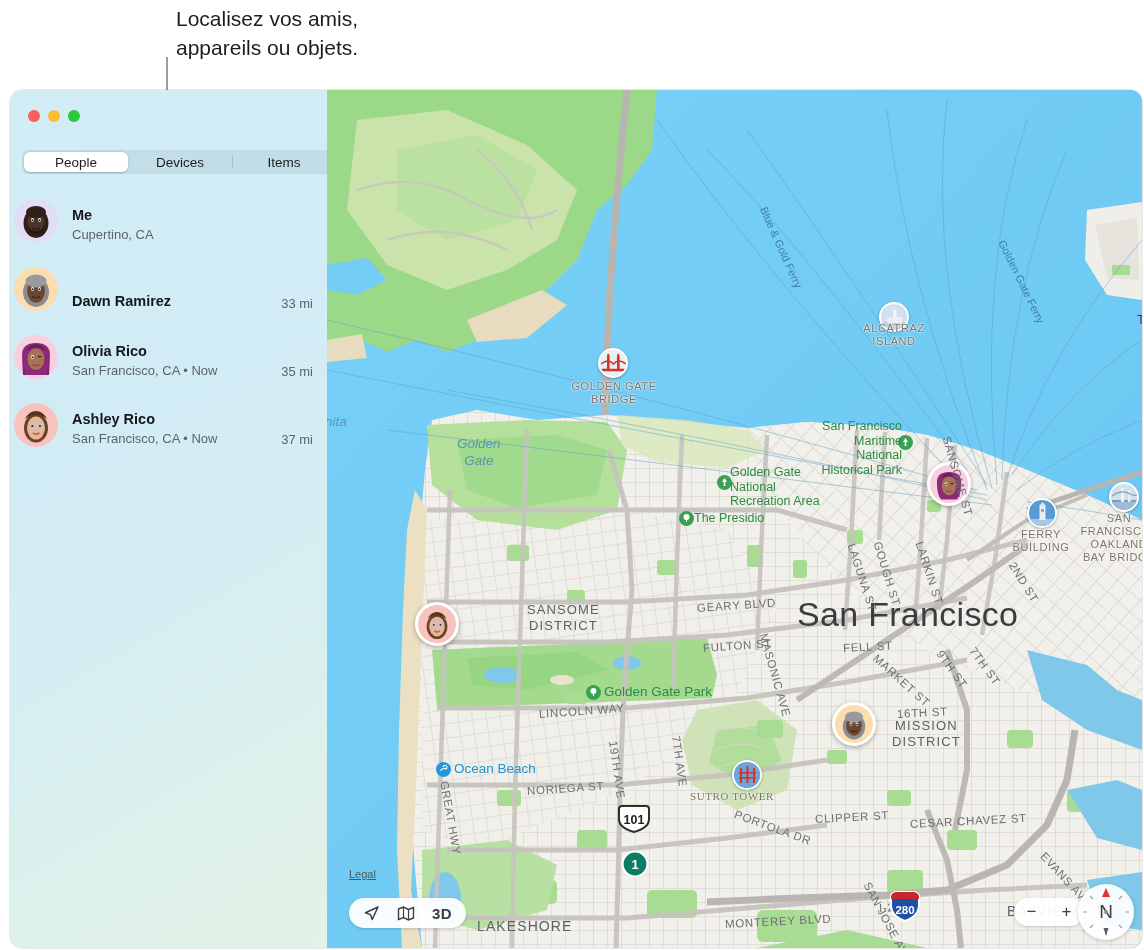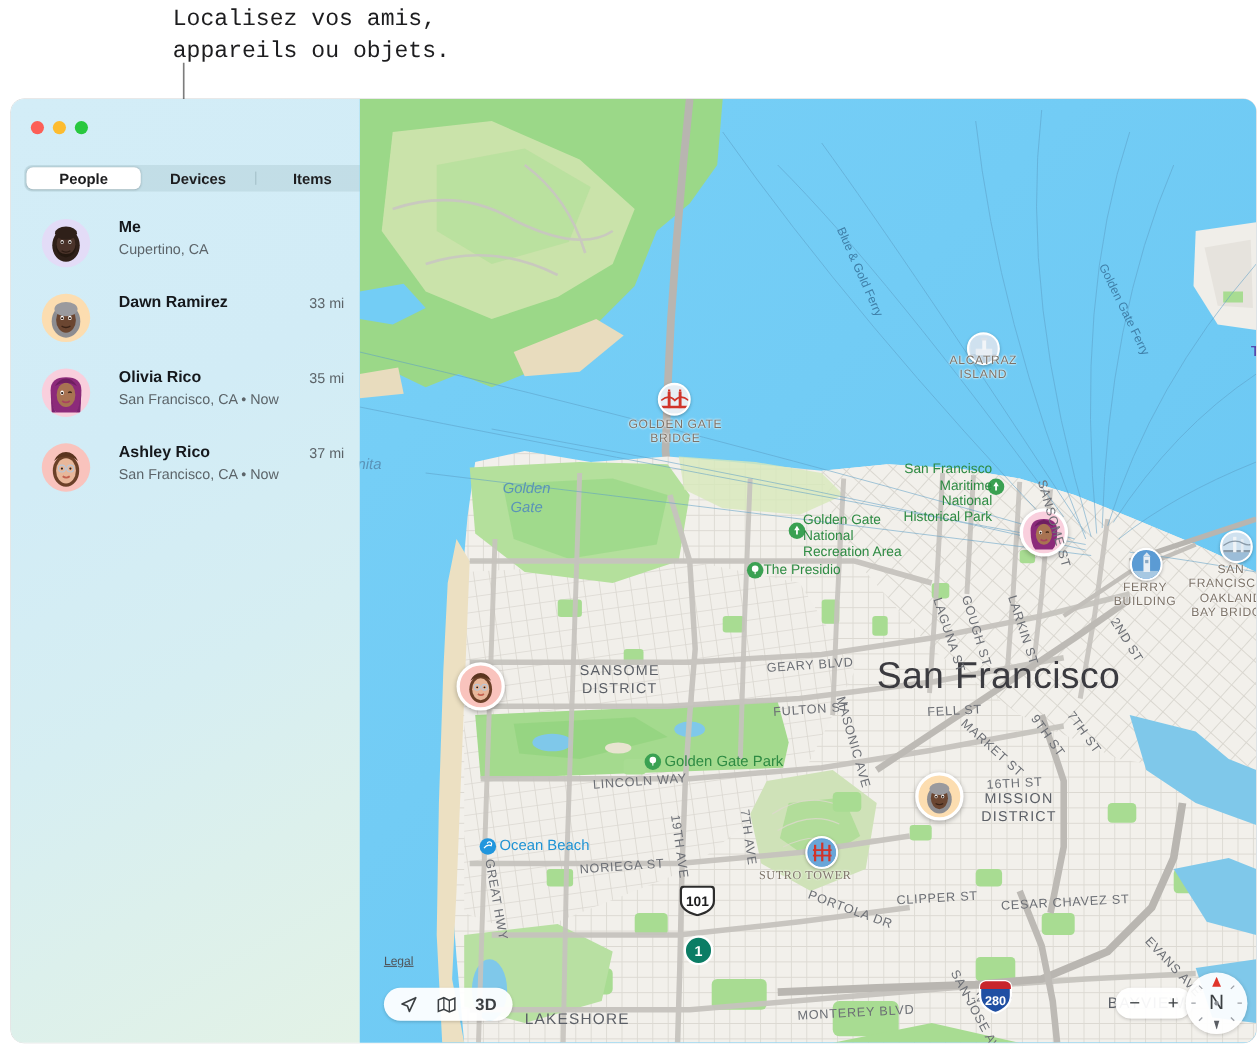--- a/index.html
+++ b/index.html
@@ -13,9 +13,9 @@
 
   
   .callout-text {
-    position: absolute; left: 157px; top: 4px;
+    position: absolute; left: 176px; top: 4px;
     font-size: 21px; line-height: 29px; color: #1d1d1f;
-    font-family: Liberation Mono, monospace;
+    font-family: Liberation Sans, sans-serif;
     white-space: pre-line;
   }
   .callout-lines { position: absolute; left: 0; top: 0; pointer-events: none; }

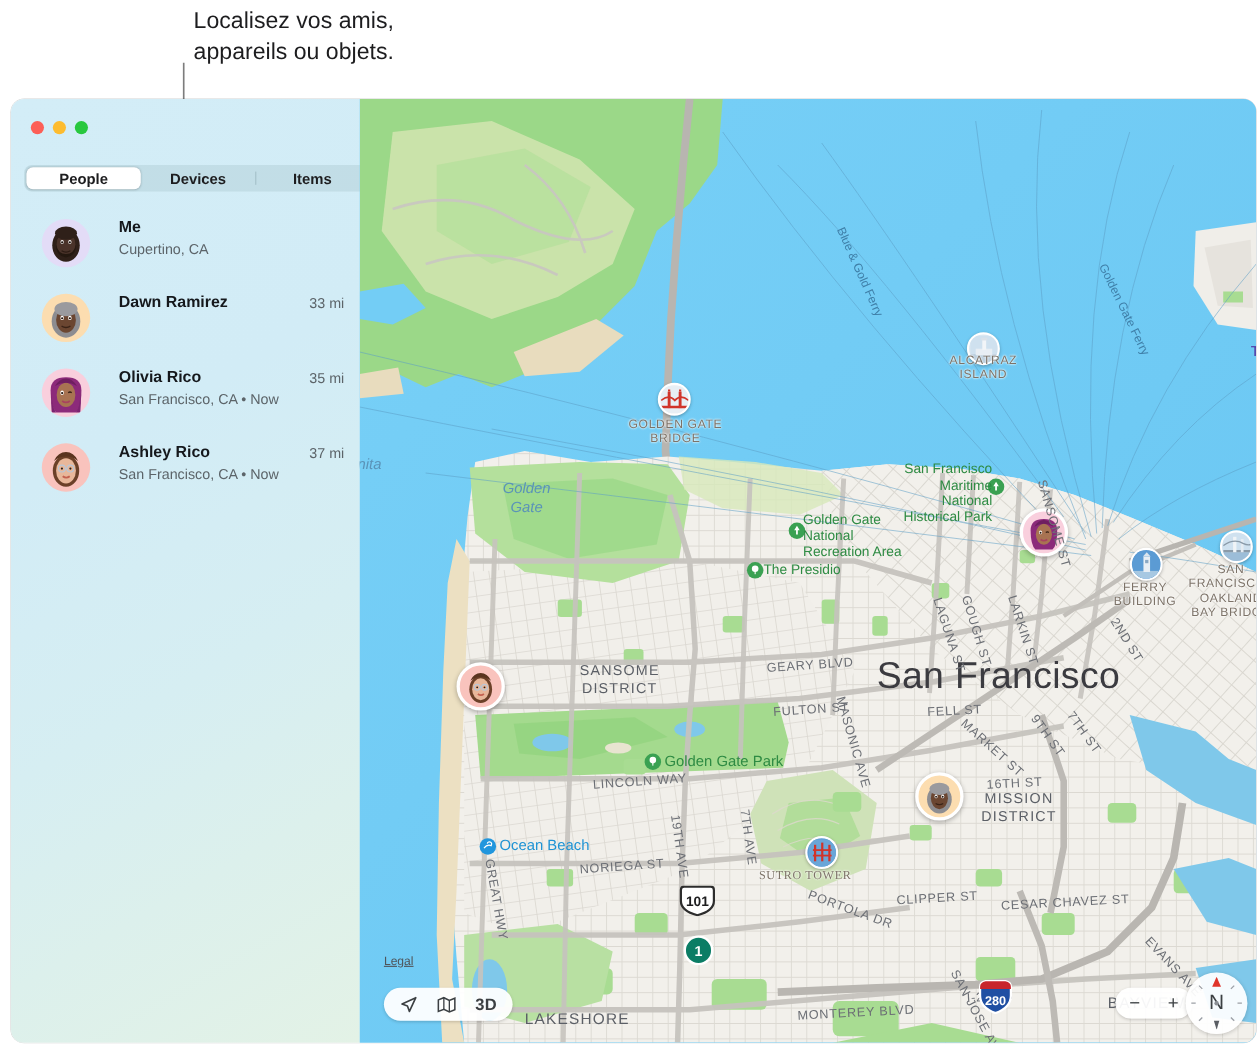--- a/index.html
+++ b/index.html
@@ -48,7 +48,6 @@
     border-radius: 7px;
     display: flex; align-items: center;
     padding: 2px;
-    font-weight: bold;
   }
   .seg {
     flex: 1; height: 100%;

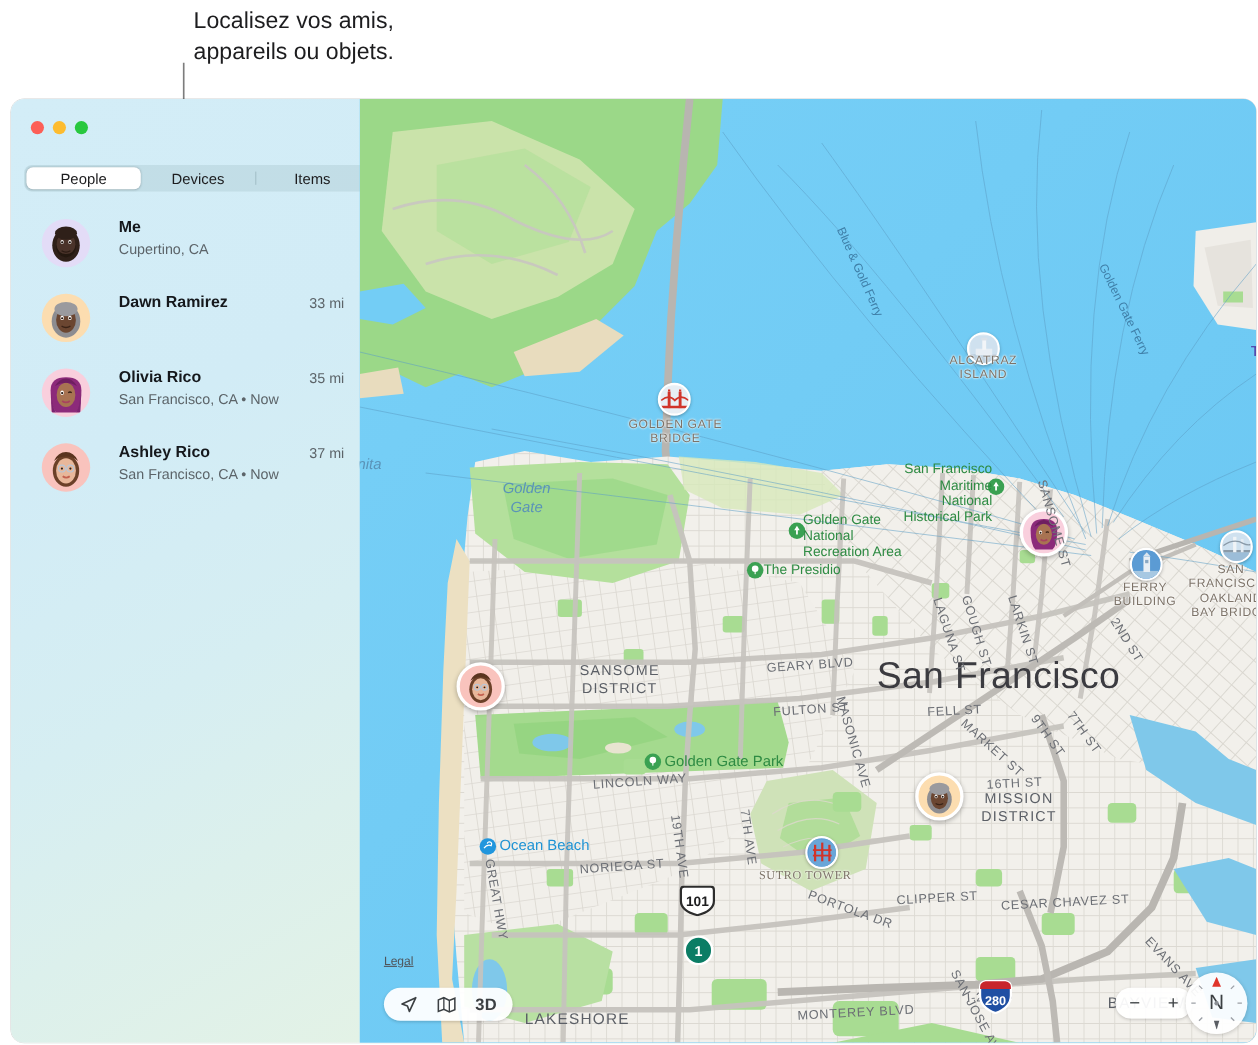--- a/index.html
+++ b/index.html
@@ -69,10 +69,9 @@
   .people-list { position: absolute; left: 0; top: 96px; width: 317px; }
   .person {
     position: relative;
-    display: flex; align-items: flex-start;
-    padding: 11px 14px 11px 28px;
+    display: flex; align-items: flex-end;
+    padding: 11px 14px 11px 4px;
     min-height: 62px;
-    gap: 12px;
   }
   .avatar {
     width: 44px; height: 44px; border-radius: 50%;

